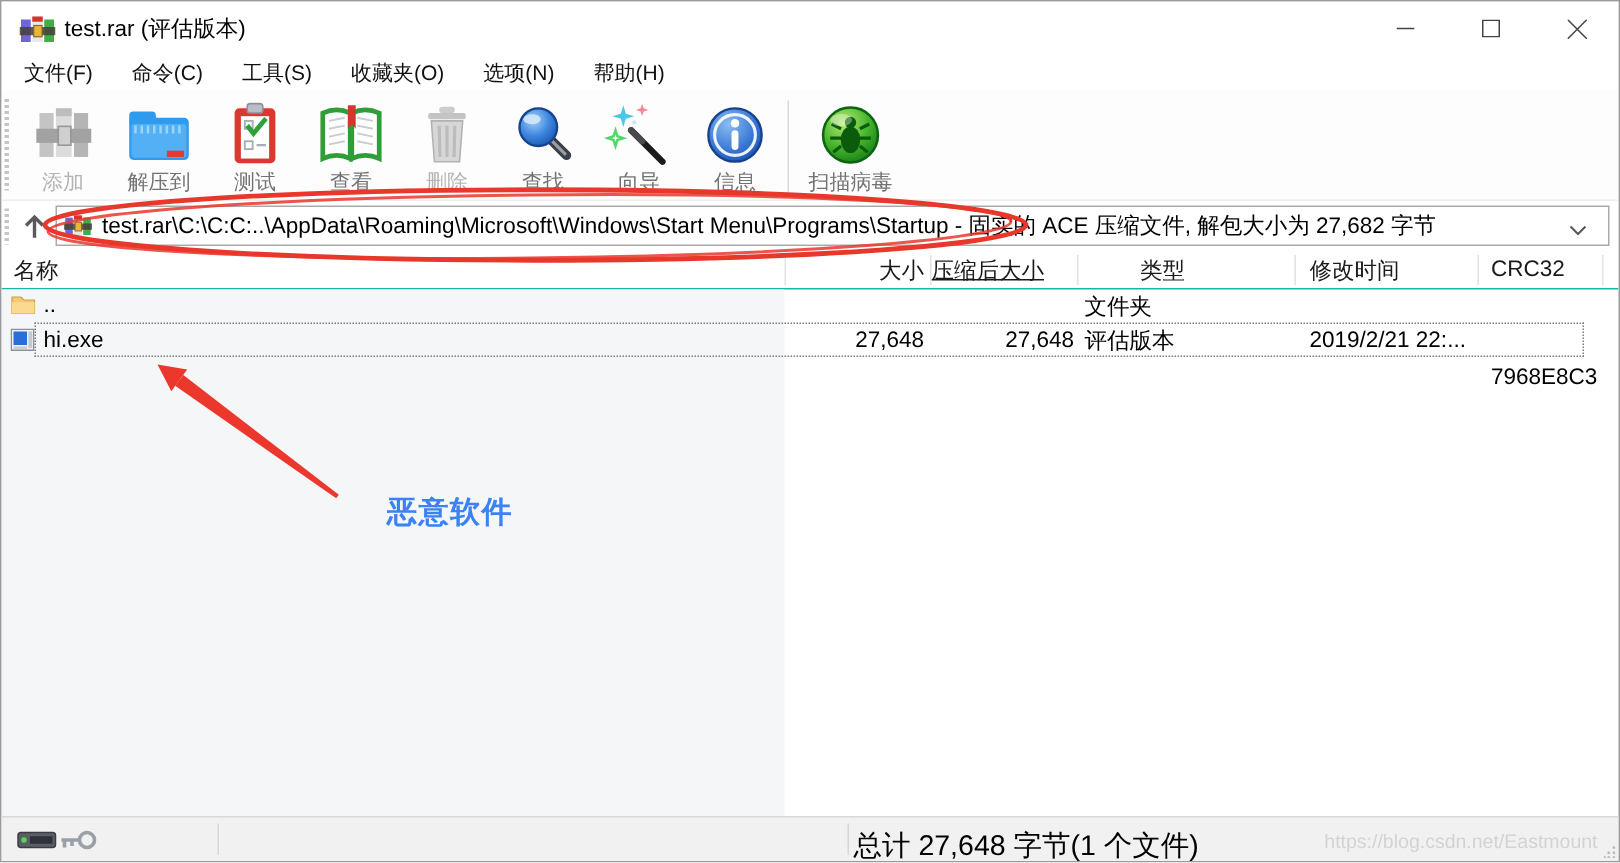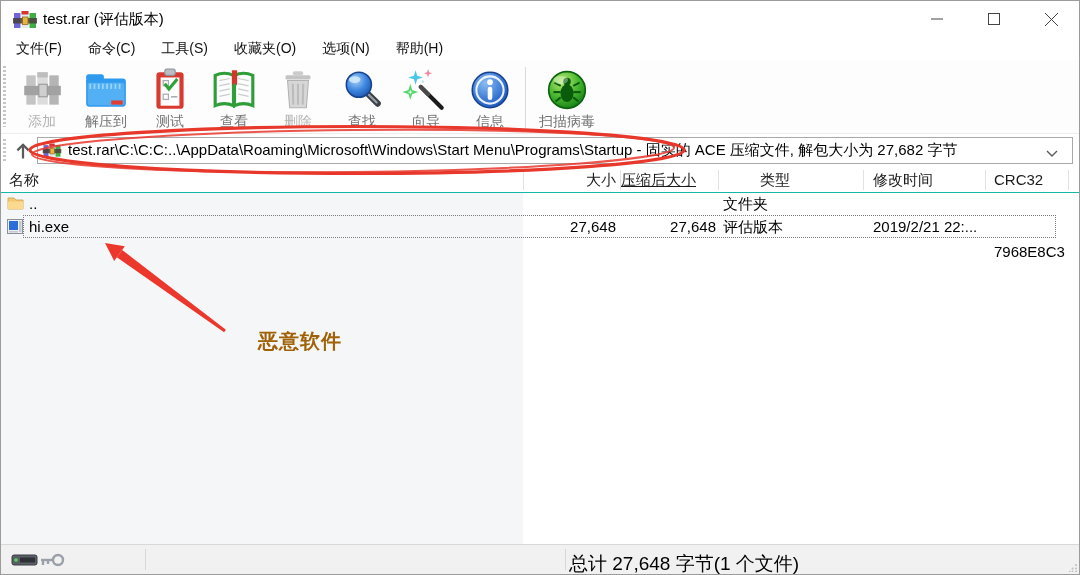--- a/index.html
+++ b/index.html
@@ -74,7 +74,7 @@
   
   .anno-svg { position:absolute; inset:0; width:1080px; height:575px; pointer-events:none; z-index:60; }
   .anno-label { position:absolute; left:257px; top:327px; font-size:20px; font-weight:bold;
-                color:#a16207; letter-spacing:1px; z-index:61; white-space:nowrap; }
+                color:#3b82f6; letter-spacing:1px; z-index:61; white-space:nowrap; }
 </style>
 </head>
 <body>

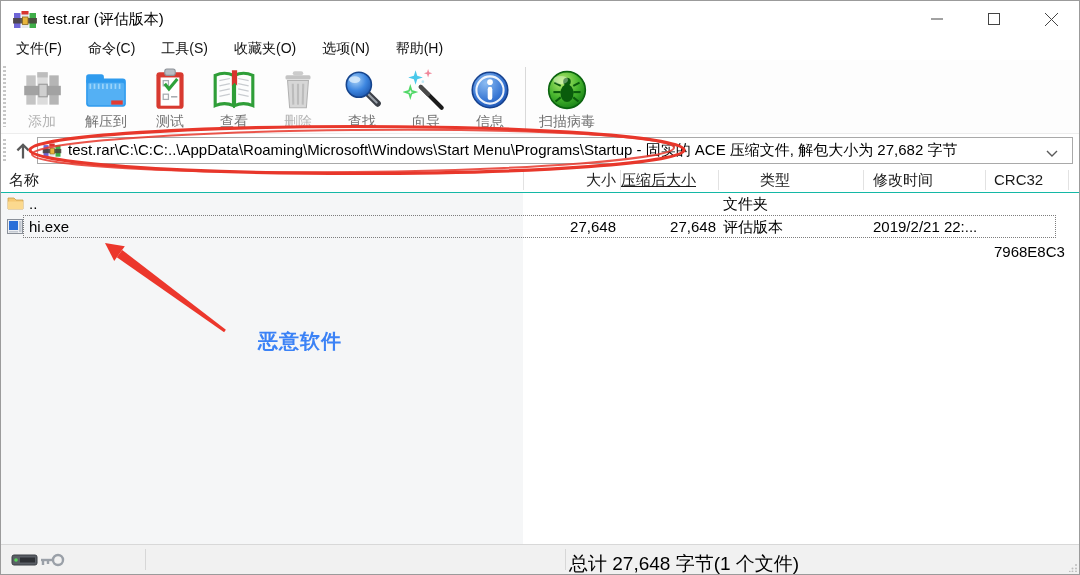--- a/index.html
+++ b/index.html
@@ -352,6 +352,7 @@
     <div class="sb-sep" style="left:144px;"></div>
     <div class="sb-sep" style="left:564px;"></div>
     <span class="sb-total">总计 27,648 字节(1 个文件)</span>
+    <span class="sb-mark">https://blog.csdn.net/Eastmount</span>
     <svg class="sb-grip" viewBox="0 0 8 8">
       <circle cx="7" cy="1" r="1" fill="#bdbdbd"></circle>
         <circle cx="7" cy="4.5" r="1" fill="#bdbdbd"></circle>

